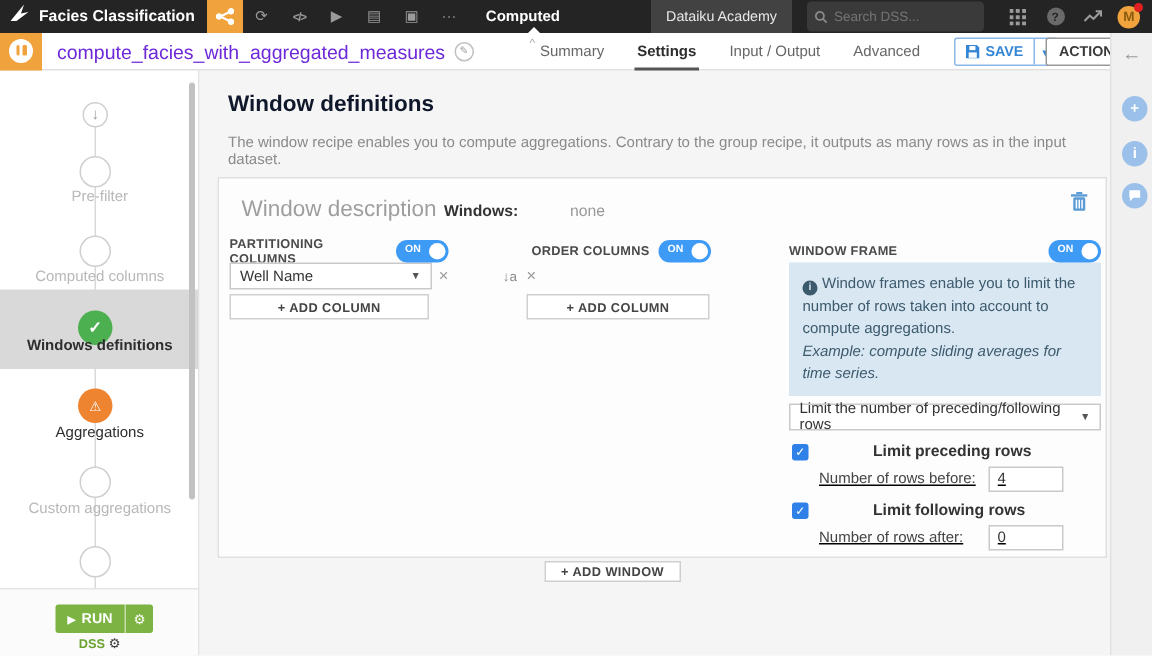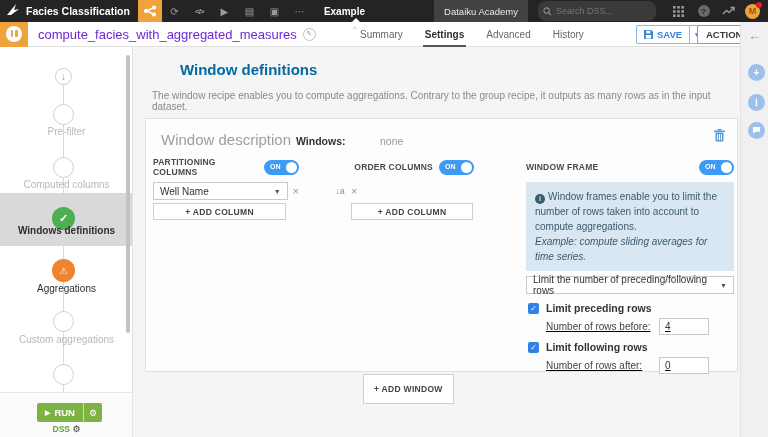--- a/index.html
+++ b/index.html
@@ -139,7 +139,7 @@
     <span class="nb-ic">▤</span>
     <span class="nb-ic">▣</span>
     <span class="nb-ic">···</span>
-    <span class="nb-recipes">Example</span>
+    <span class="nb-recipes">Computed</span>
     <div class="nb-notch"></div>
     <div class="nb-right">
       <span class="nb-academy">Dataiku Academy</span>

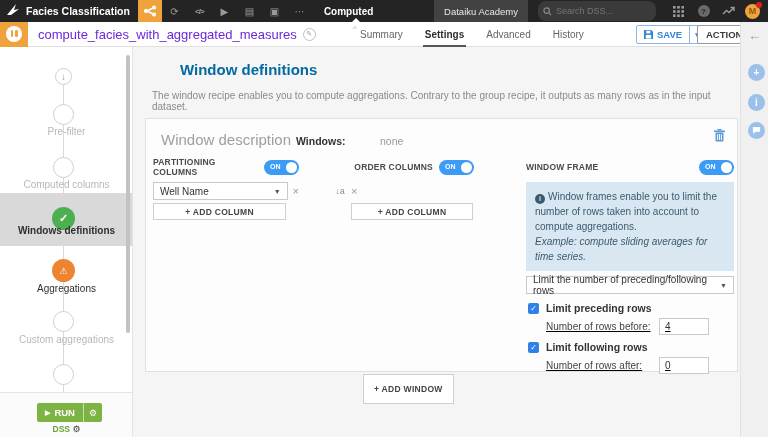--- a/index.html
+++ b/index.html
@@ -17,7 +17,7 @@
   .nb-notch { position:absolute; left:352px; bottom:0; width:0; height:0; border-left:4px solid transparent; border-right:4px solid transparent; border-bottom:4px solid #ffffff; }
   .nb-right { margin-left:auto; display:flex; align-items:center; height:22px; }
   .nb-academy { background:#424242; color:#e8e8e8; font-size:9.5px; height:22px; display:flex; align-items:center; padding:0 10px; margin-right:10px; }
-  .nb-search { width:118px; height:20px; background:#3a3a3a; border-radius:8px; display:flex; align-items:center; padding:0 5px; margin-right:10px; }
+  .nb-search { width:118px; height:20px; background:#3a3a3a; border-radius:3px; display:flex; align-items:center; padding:0 5px; margin-right:10px; }
   .nb-search input { background:transparent; border:none; outline:none; color:#bbb; font-size:9px; width:95px; margin-left:4px; font-family:"Liberation Sans",sans-serif; }
   .nb-help { width:12px; height:12px; border-radius:50%; background:#6a6a6a; color:#242424; font-size:8px; font-weight:700; display:flex; align-items:center; justify-content:center; }
   .nb-avatar { position:relative; width:15px; height:15px; border-radius:50%; background:#F0A33C; color:#8a5a10; font-size:9px; font-weight:700; display:flex; align-items:center; justify-content:center; margin:0 8px 0 4px; }

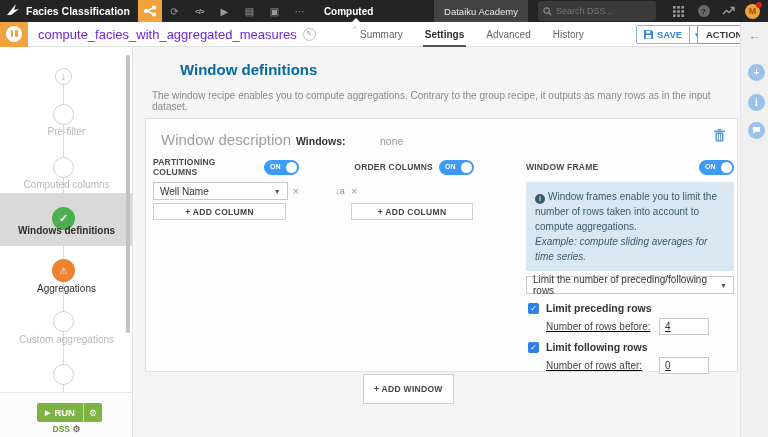--- a/index.html
+++ b/index.html
@@ -193,6 +193,7 @@
     <div class="hd-tabs">
       <span class="hd-tab">Summary</span>
       <span class="hd-tab active">Settings</span>
+      <span class="hd-tab">Input / Output</span>
       <span class="hd-tab">Advanced</span>
       <span class="hd-tab">History</span>
     </div>

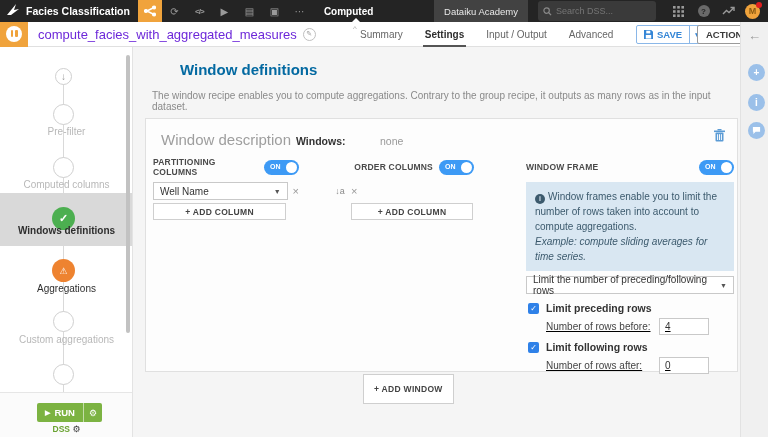--- a/index.html
+++ b/index.html
@@ -69,7 +69,7 @@
 
   
   .content { position:absolute; left:134px; top:47px; width:606px; height:390px; background:#f5f5f5; }
-  .ct-title { position:absolute; left:18px; top:14px; font-size:15px; font-weight:700; color:#0369a1;margin-left:28px; }
+  .ct-title { position:absolute; left:18px; top:14px; font-size:15px; font-weight:700; color:#0f172a; }
   .ct-desc { position:absolute; left:18px; top:43px; font-size:10px; color:#8a8a8a; width:580px; }
   .panel { position:absolute; left:11px; top:71px; width:593px; height:254px; background:#fdfdfd; border:1px solid #e0e0e0; }
   .pn-title { position:absolute; left:15px; top:12px; font-size:15px; color:#9e9e9e; }

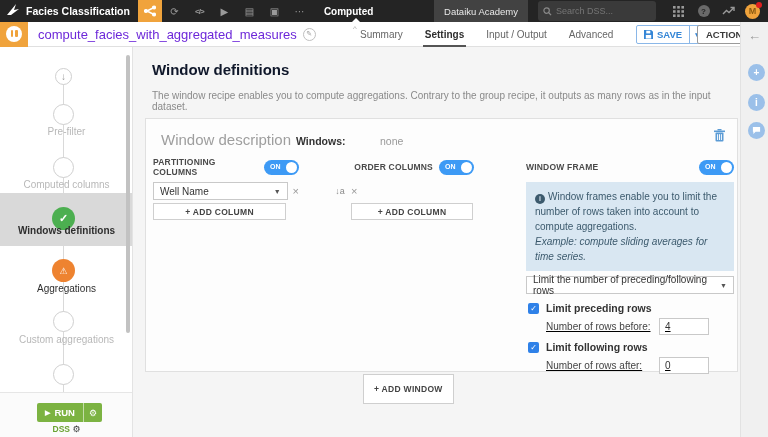--- a/index.html
+++ b/index.html
@@ -77,7 +77,7 @@
   .pn-prefix-v { position:absolute; left:186px; top:16px; font-size:10.5px; color:#999;padding-left:48px; }
   .pn-trash { position:absolute; right:12px; top:9px; color:#5B9BD5; }
 
-  .colhdr { display:flex; align-items:center; justify-content:flex-end; gap:6px; height:16px; margin-bottom:7px; }
+  .colhdr { display:flex; align-items:center; justify-content:flex-end; gap:6px; height:16px; }
   .colhdr .lbl { font-size:8.5px; font-weight:700; color:#4a4a4a; letter-spacing:.2px; }
   .toggle { width:35px; height:15px; background:#3D9AF5; border-radius:8px; position:relative; flex:0 0 35px; }
   .toggle .t-on { position:absolute; left:6px; top:3px; color:#fff; font-size:7px; font-weight:700; }

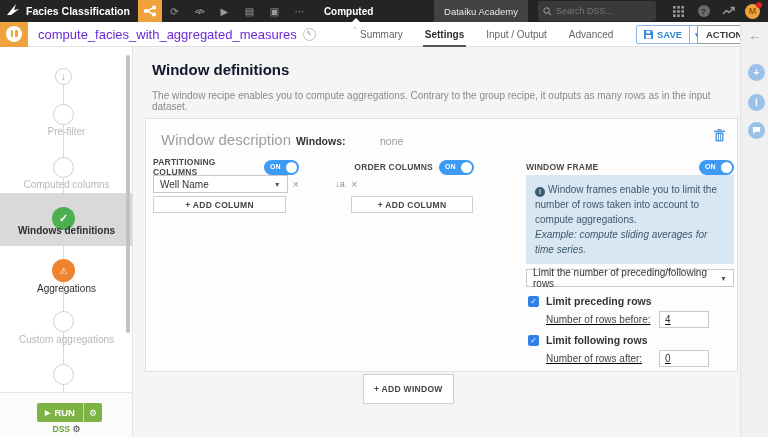--- a/index.html
+++ b/index.html
@@ -104,7 +104,7 @@
   .framesel .caret { margin-left:auto; font-size:7px; color:#555; }
   .chkrow { display:flex; align-items:center; gap:7px; height:16px; margin:2px 0 2px 2px; }
   .chk { width:11px; height:11px; background:#2F81E8; border-radius:2px; color:#fff; font-size:8px; display:flex; align-items:center; justify-content:center; }
-  .chklbl { font-size:10.5px; font-weight:700; color:#333; }
+  .chklbl { font-size:10.5px; font-weight:700; color:#333;margin-left:36px; }
   .numrow { display:flex; align-items:center; height:17px; margin:2px 0 4px 20px;text-decoration:underline; }
   .numlbl { font-size:10px; color:#444; width:110px; }
   .numrow input { width:50px; height:17px; border:1px solid #c9c9c9; font-size:10px; padding-left:5px; color:#333; font-family:"Liberation Sans",sans-serif; margin-left:3px; }

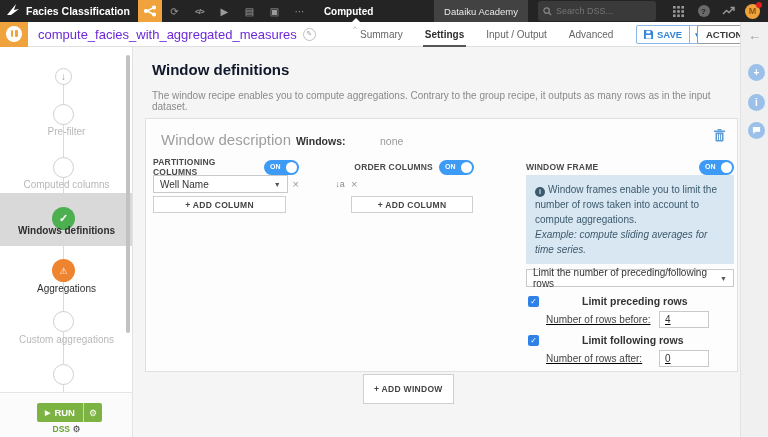--- a/index.html
+++ b/index.html
@@ -109,7 +109,7 @@
   .numlbl { font-size:10px; color:#444; width:110px; }
   .numrow input { width:50px; height:17px; border:1px solid #c9c9c9; font-size:10px; padding-left:5px; color:#333; font-family:"Liberation Sans",sans-serif; margin-left:3px; }
 
-  .addwindow { position:absolute; left:229px; top:327px; height:30px; padding:0 10px; background:#fff; border:1px solid #cfcfcf; display:flex; align-items:center; font-size:8.5px; font-weight:700; color:#444; letter-spacing:.3px; }
+  .addwindow { position:absolute; left:229px; top:327px; height:14px; padding:0 10px; background:#fff; border:1px solid #cfcfcf; display:flex; align-items:center; font-size:8.5px; font-weight:700; color:#444; letter-spacing:.3px; }
 </style>
 </head>
 <body>

